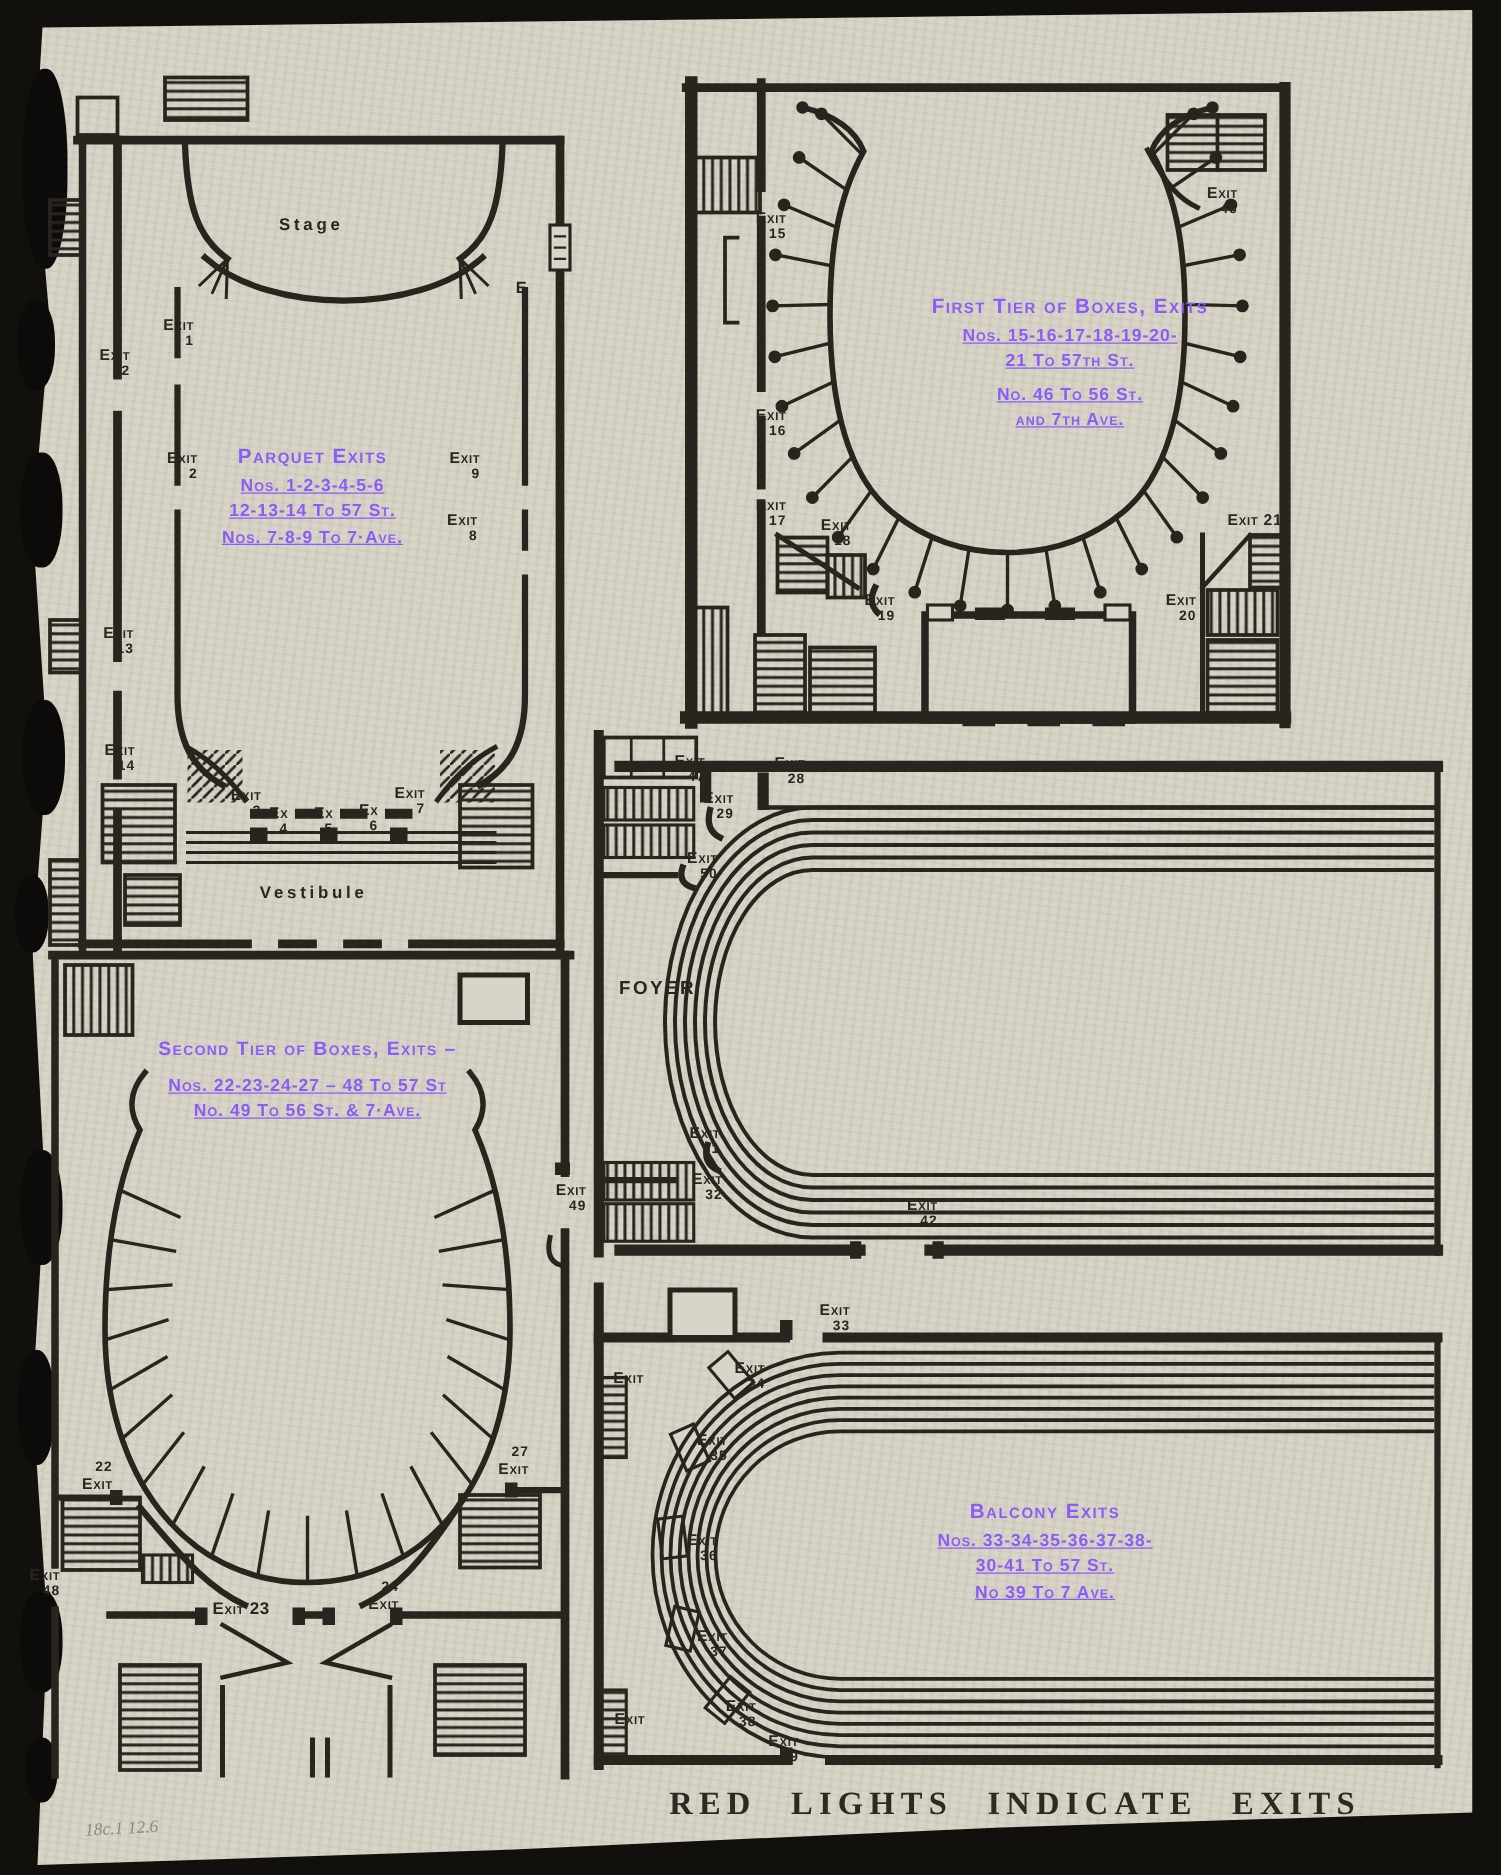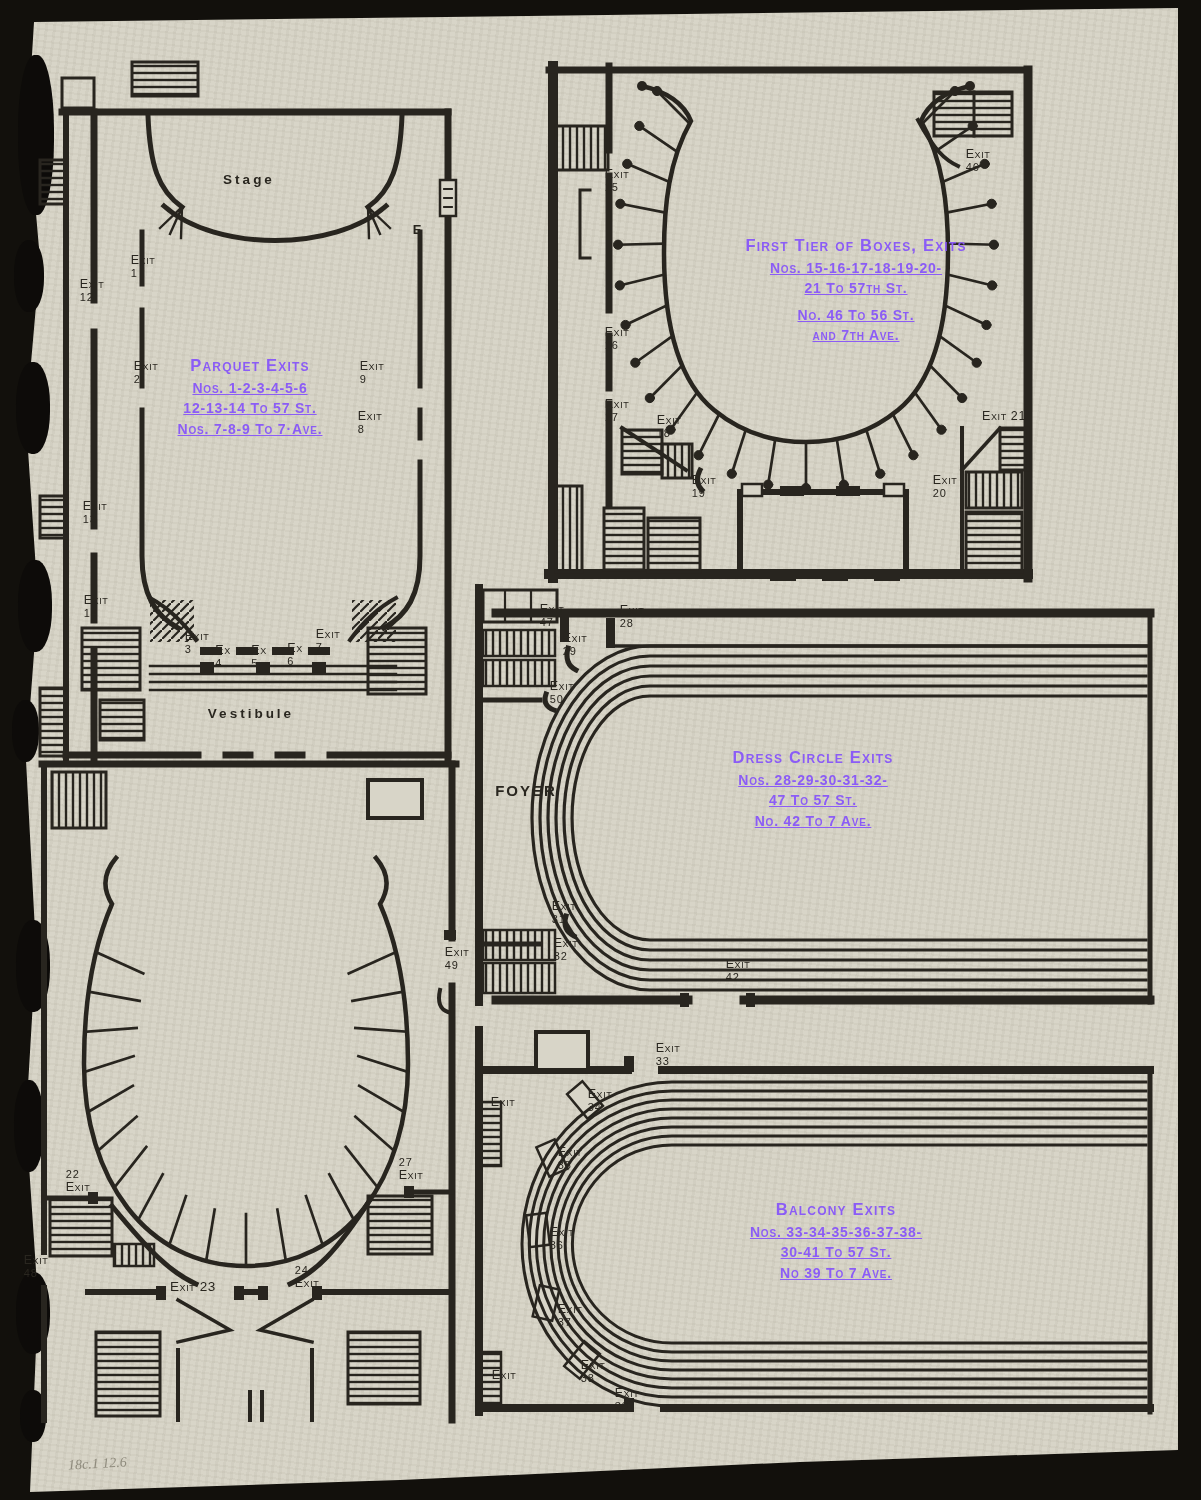--- a/index.html
+++ b/index.html
@@ -13,8 +13,8 @@
                      repeating-linear-gradient(97deg,rgba(90,84,66,.05) 0 3px,transparent 3px 8px);}
   .blob{position:absolute;background:#0d0b09;border-radius:46%;}
   svg#plans{position:absolute;left:0;top:0;}
-  .xl{position:absolute;transform:translateX(-50%);text-align:left;color:#29261f;
-      font-variant:small-caps;font-weight:400;line-height:13px;white-space:nowrap;z-index:5;}
+  .xl{position:absolute;transform:translateX(-50%);text-align:right;color:#29261f;
+      font-variant:small-caps;font-weight:700;line-height:13px;white-space:nowrap;z-index:5;}
   .xl .w{display:block;font-size:12.5px;letter-spacing:.6px;}
   .xl .n{display:block;font-size:11px;letter-spacing:1px;}
   .tb{position:absolute;transform:translateX(-50%);text-align:center;color:#8b5cf6;

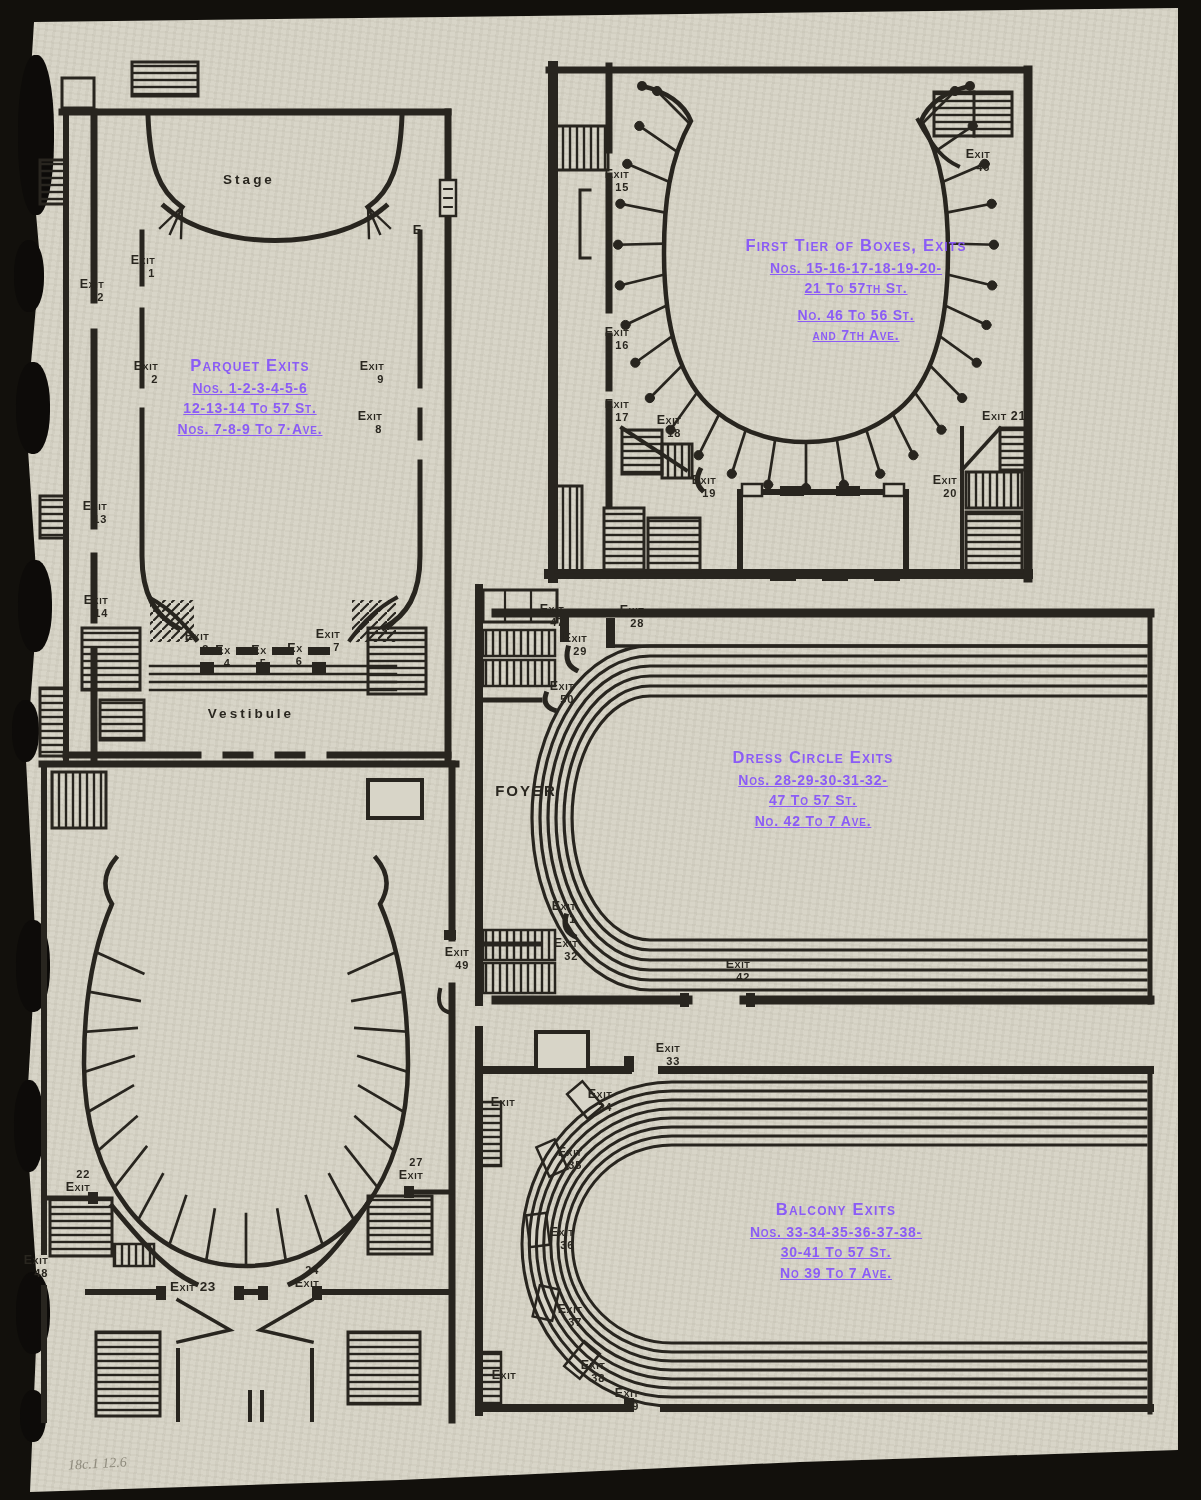--- a/index.html
+++ b/index.html
@@ -331,12 +331,6 @@
     <div class="l">No. 46 To 56 St.</div>
     <div class="l">and 7th Ave.</div>
   </div>
-  <div class="tb" style="left:813px;top:748px;">
-    <div class="t">Dress Circle Exits</div>
-    <div class="l">Nos. 28-29-30-31-32-</div>
-    <div class="l">47 To 57 St.</div>
-    <div class="l">No. 42 To 7 Ave.</div>
-  </div>
   <div class="tb" style="left:836px;top:1200px;">
     <div class="t">Balcony Exits</div>
     <div class="l">Nos. 33-34-35-36-37-38-</div>

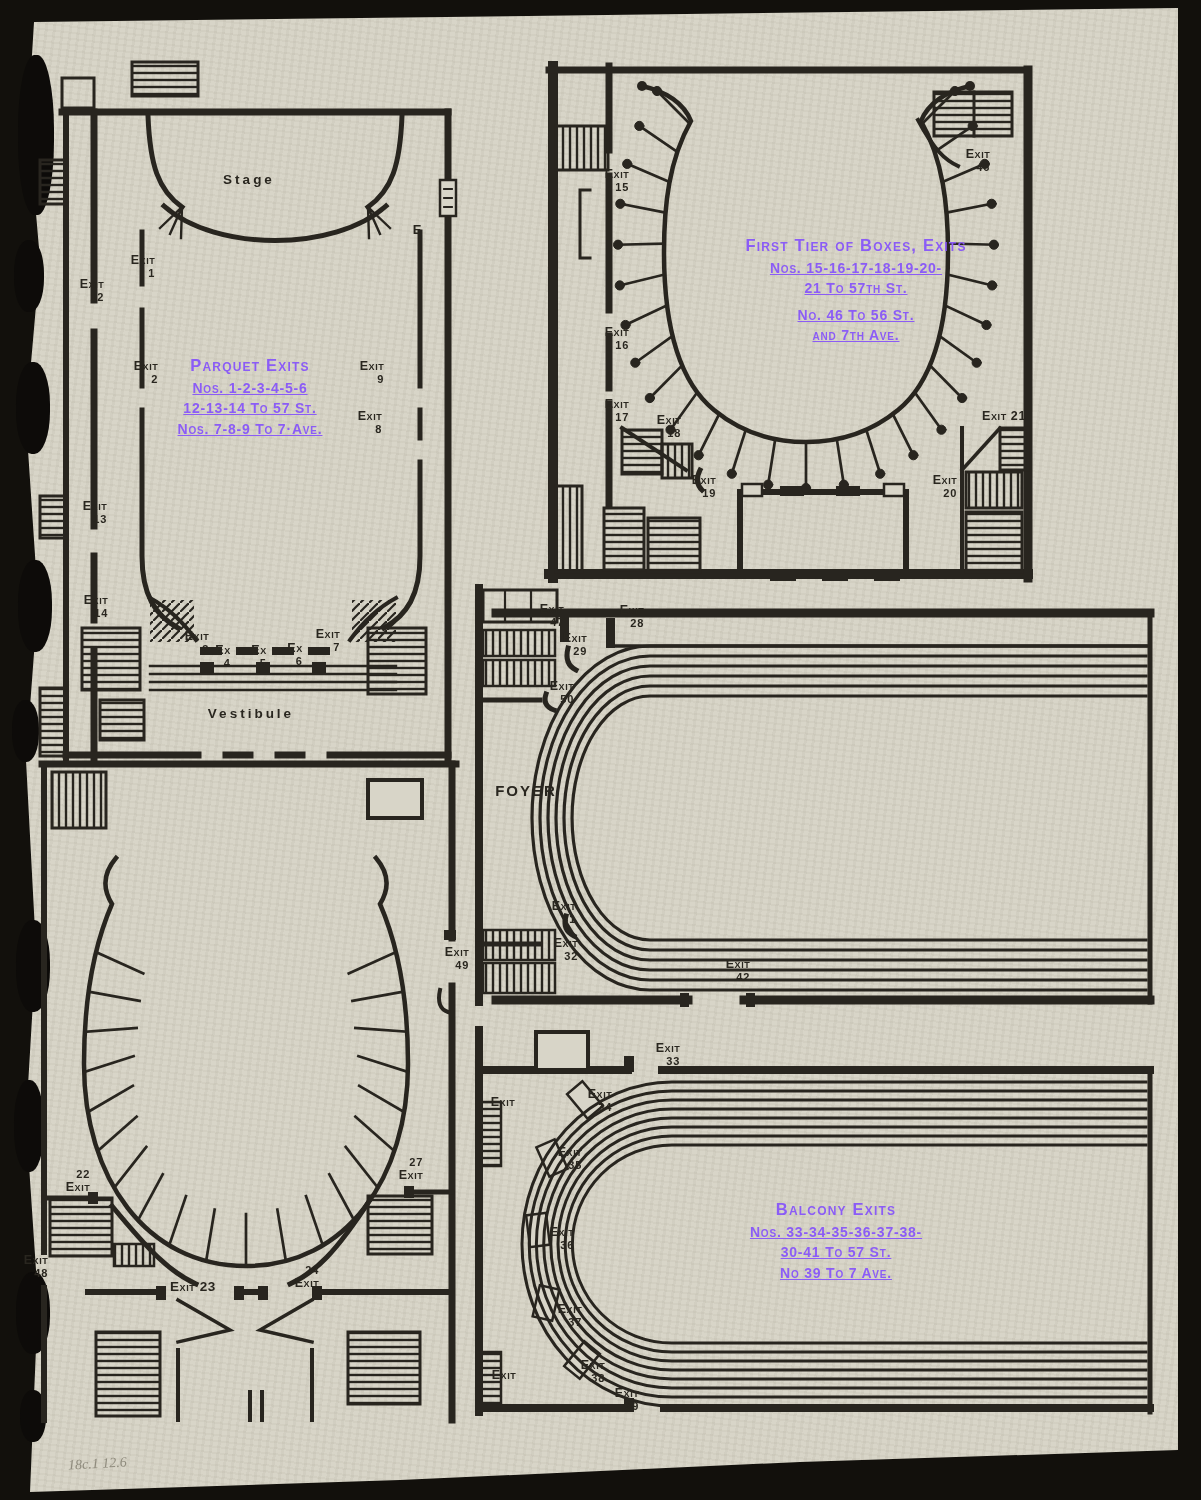--- a/index.html
+++ b/index.html
@@ -337,6 +337,12 @@
     <div class="l">30-41 To 57 St.</div>
     <div class="l">No 39 To 7 Ave.</div>
   </div>
+  <div class="tb" style="left:246px;top:831px;">
+    <div class="t" style="font-size:15.5px;">Second Tier of Boxes, Exits –</div>
+    <div class="sp"></div>
+    <div class="l">Nos. 22-23-24-27 – 48 To 57 St</div>
+    <div class="l">No. 49 To 56 St. &amp; 7·Ave.</div>
+  </div>
 
   <div class="xl" style="left:143px;top:254px;">
       <span class="w">Exit</span>

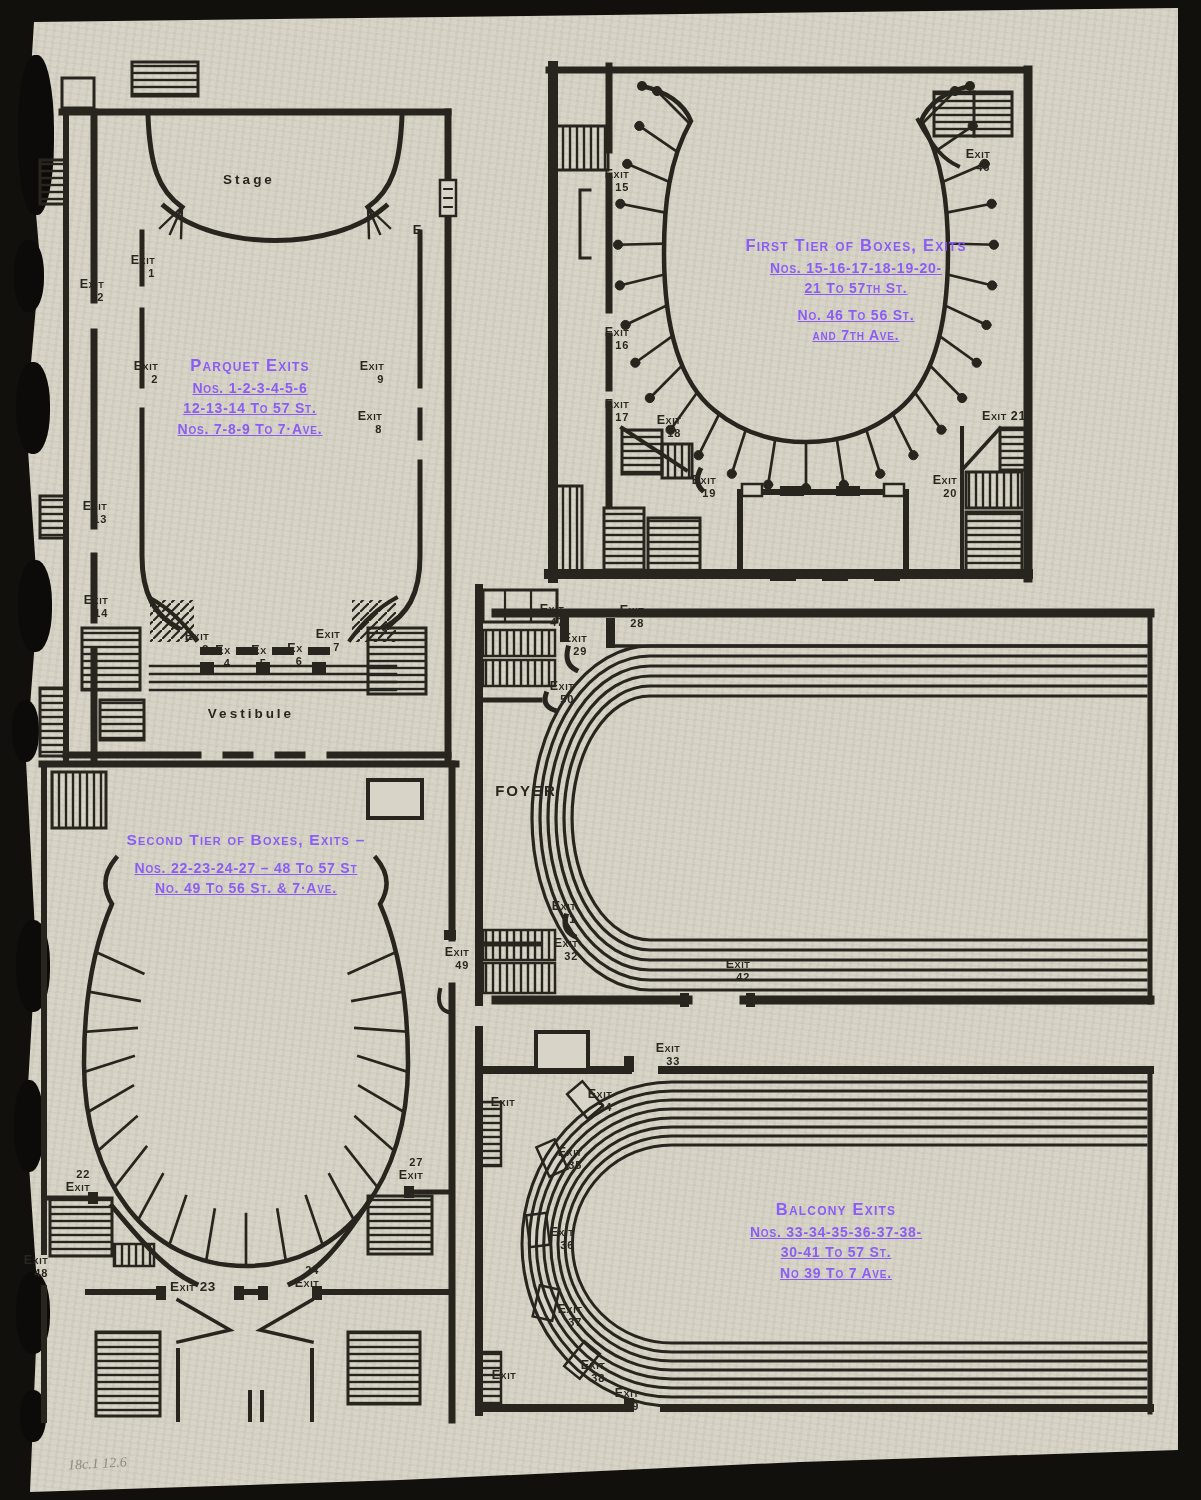--- a/index.html
+++ b/index.html
@@ -509,6 +509,7 @@
       <span class="n">49</span>
     </div>
 
+  <div id="footer">RED LIGHTS INDICATE EXITS</div>
   <div id="pencil">18c.1 12.6</div>
 </div>
 

